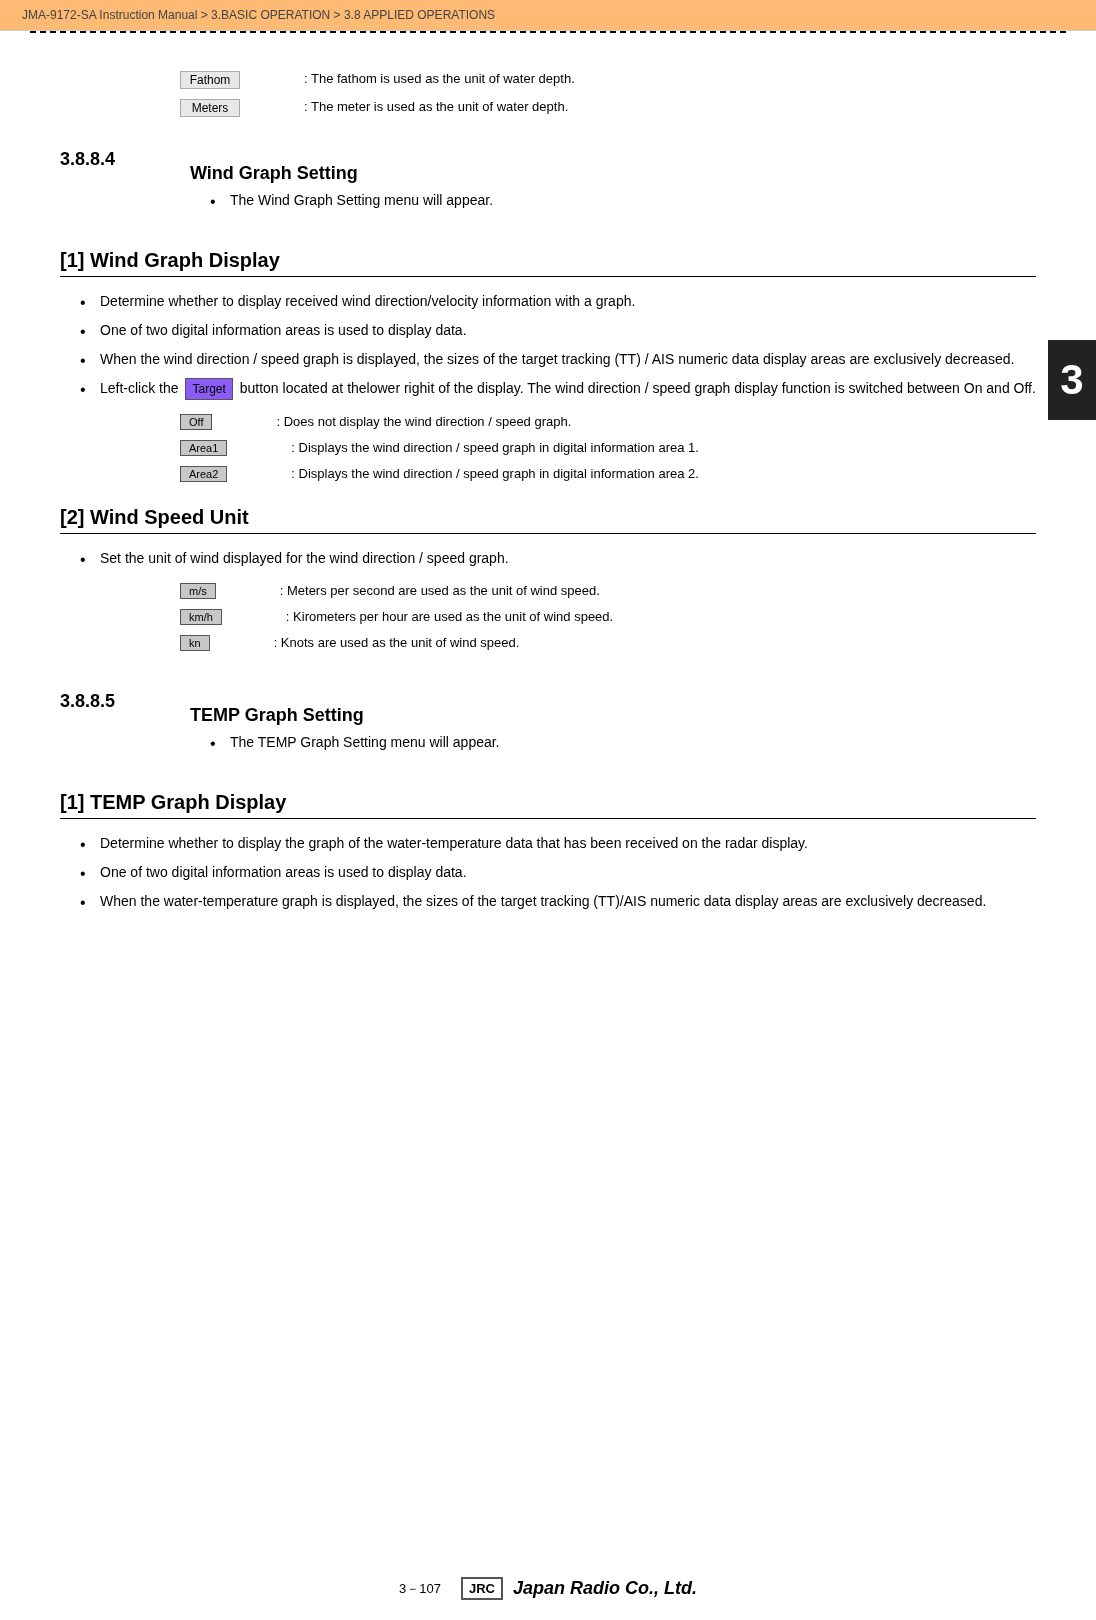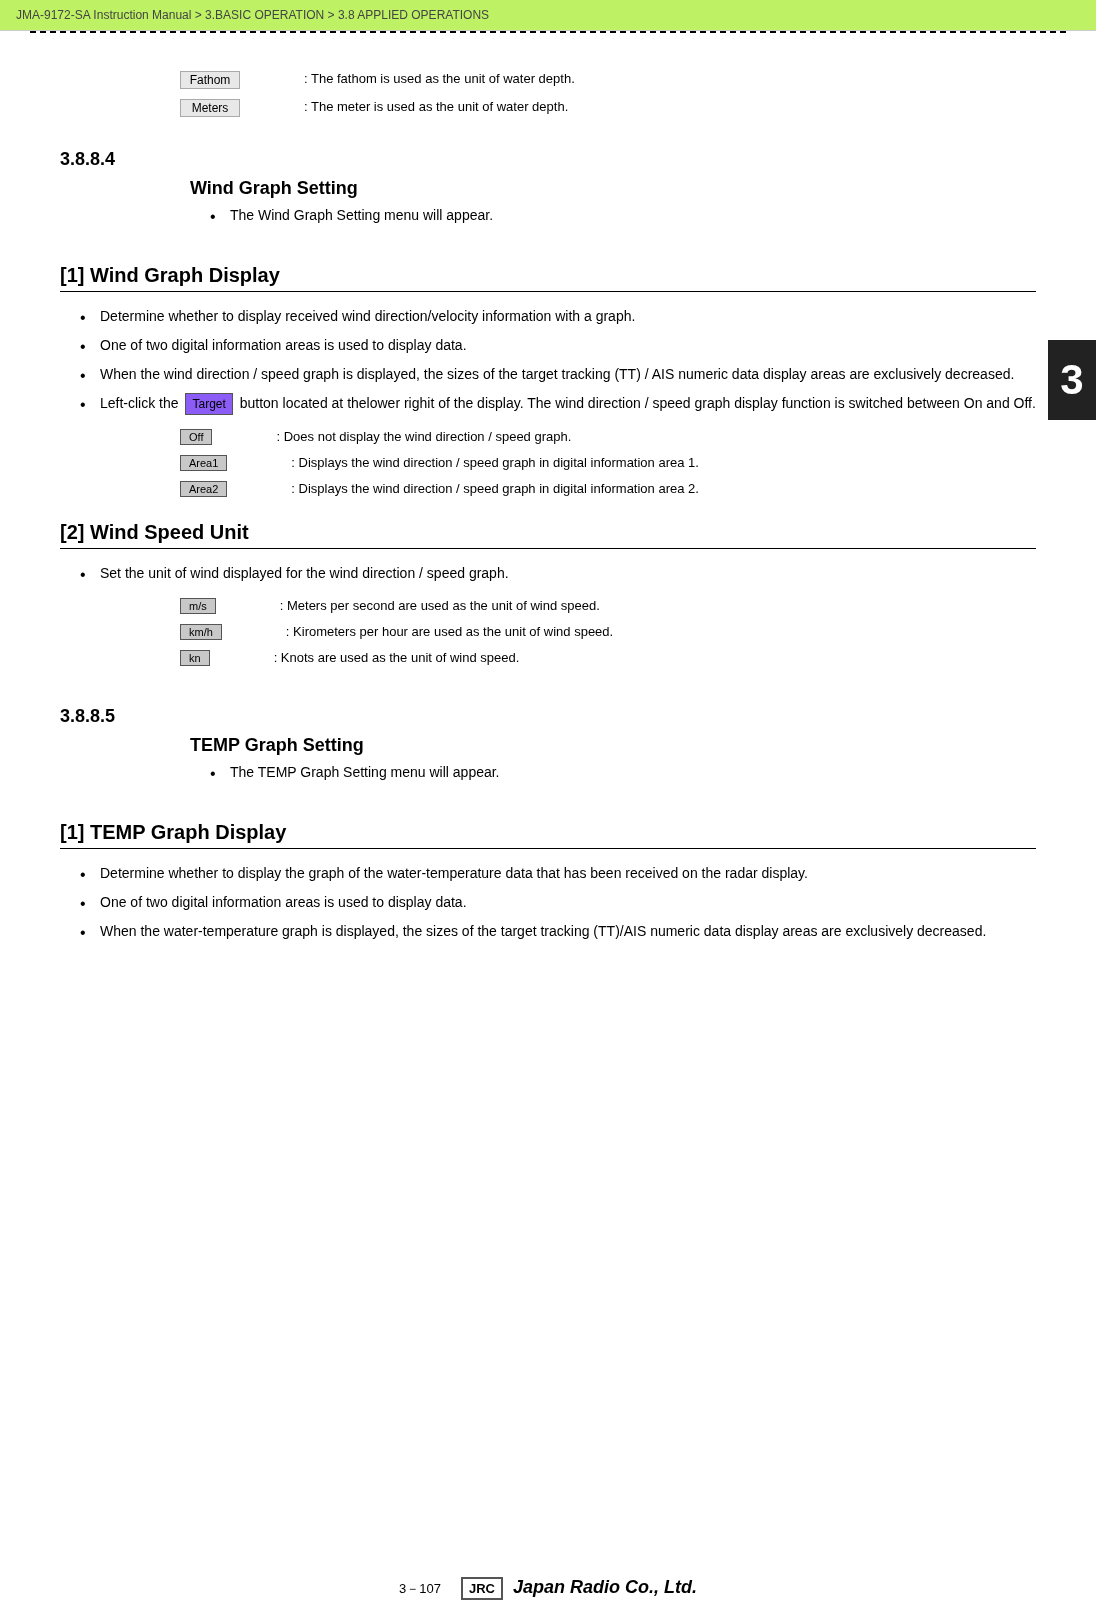--- a/index.html
+++ b/index.html
@@ -17,9 +17,9 @@
     .header {
       font-size: 12px;
       color: #444;
-      padding: 8px 16px;
+      padding: 8px 22px;
       border-bottom: 1px solid #ccc;
-      background: #bef264;
+      background: #fdba74;
     }
 
     

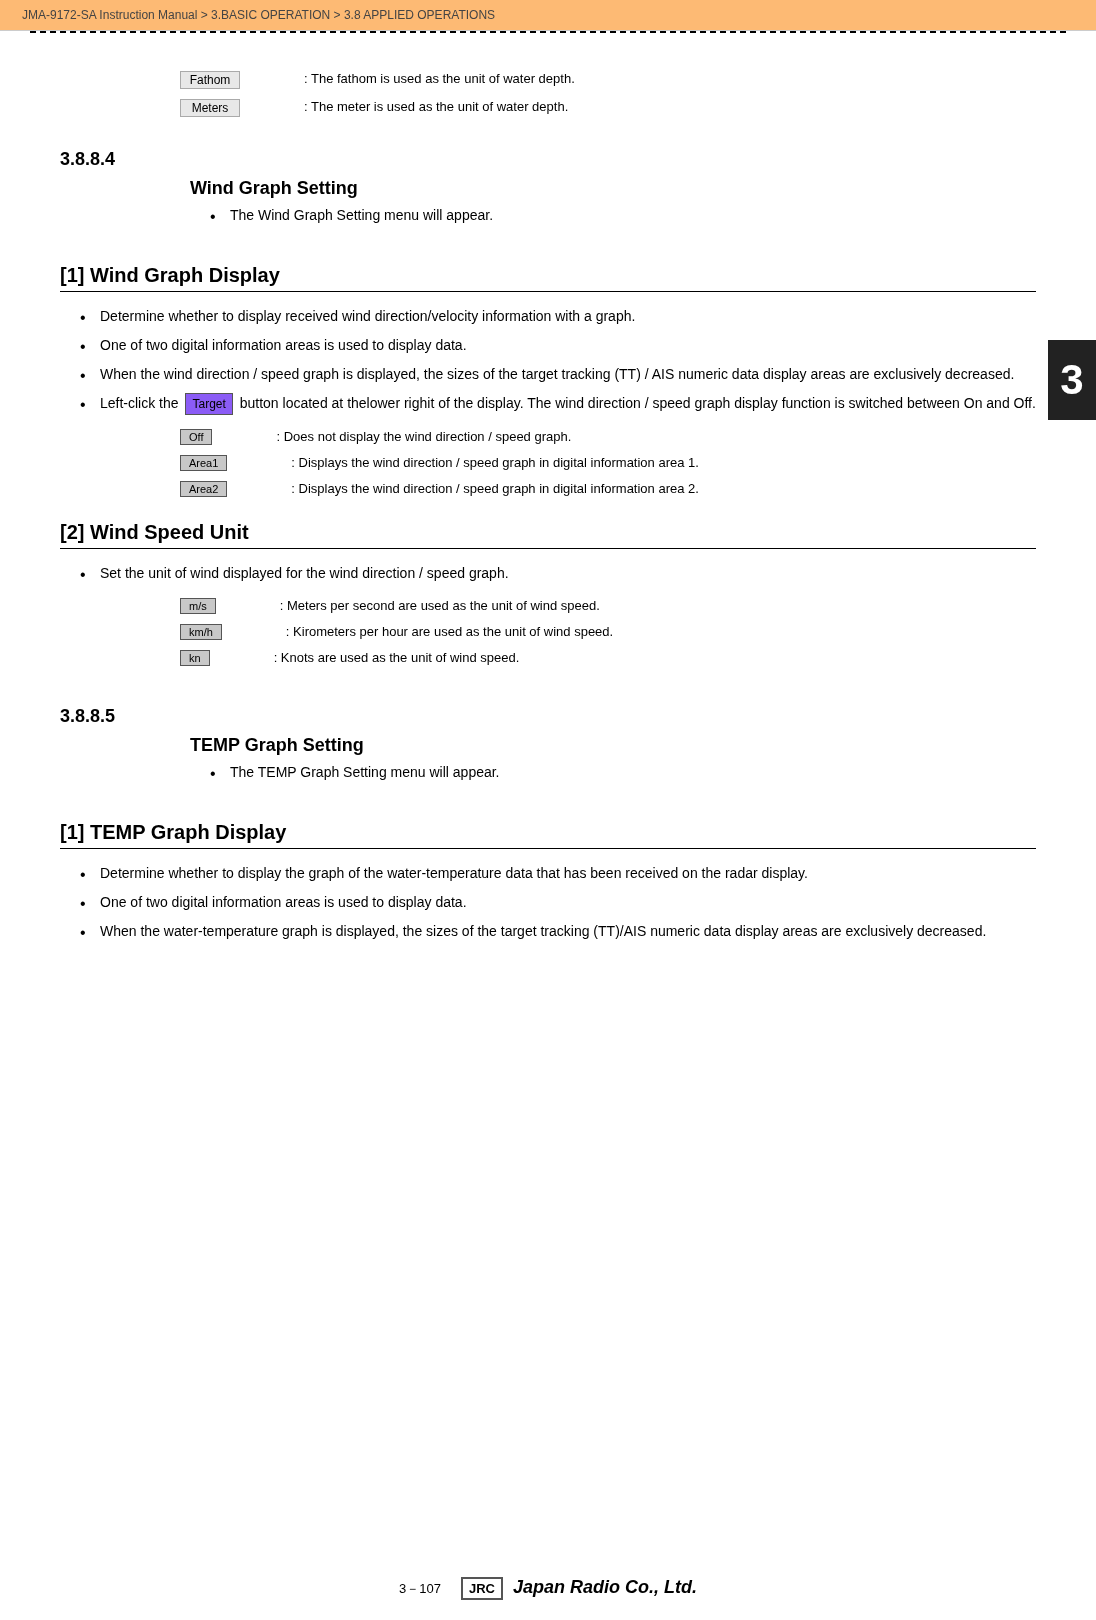--- a/index.html
+++ b/index.html
@@ -97,7 +97,7 @@
     .section-heading {
       font-size: 18px;
       font-weight: bold;
-      margin-top: 33px;
+      margin-top: 18px;
       margin-bottom: 6px;
     }
 

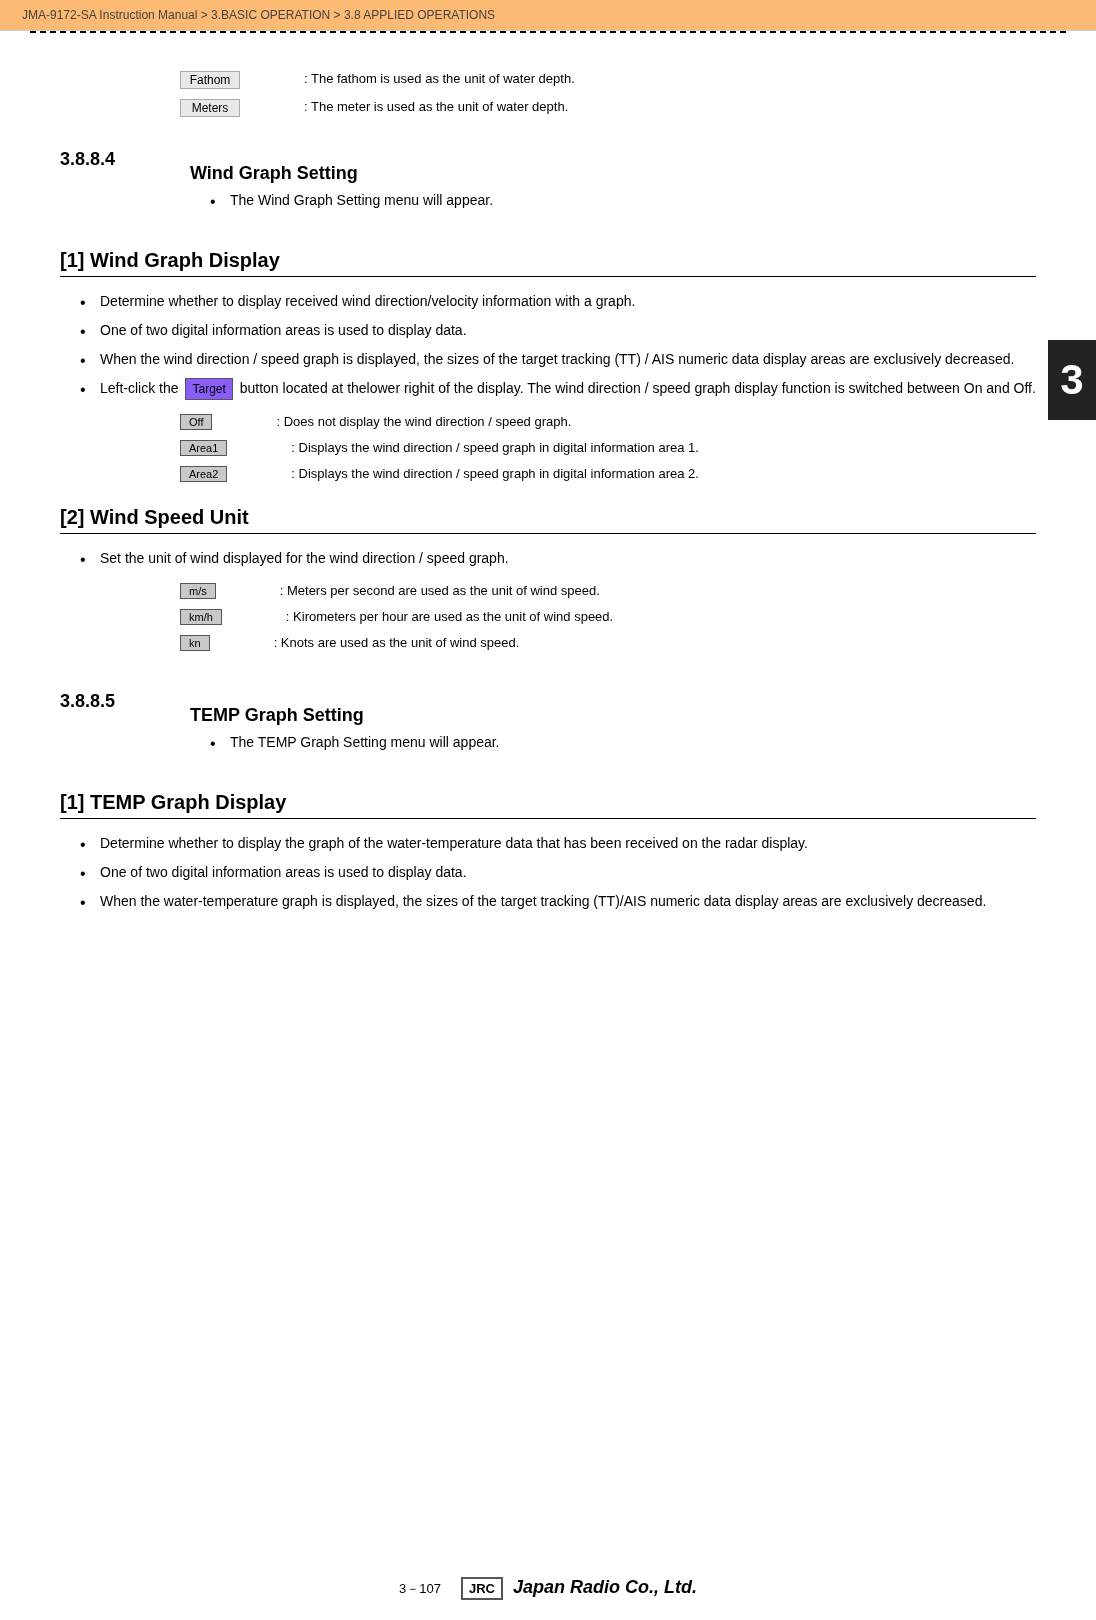--- a/index.html
+++ b/index.html
@@ -148,7 +148,7 @@
 
     .footer-logo {
       display: flex;
-      align-items: flex-start;
+      align-items: center;
       gap: 10px;
       font-size: 18px;
       font-style: italic;

